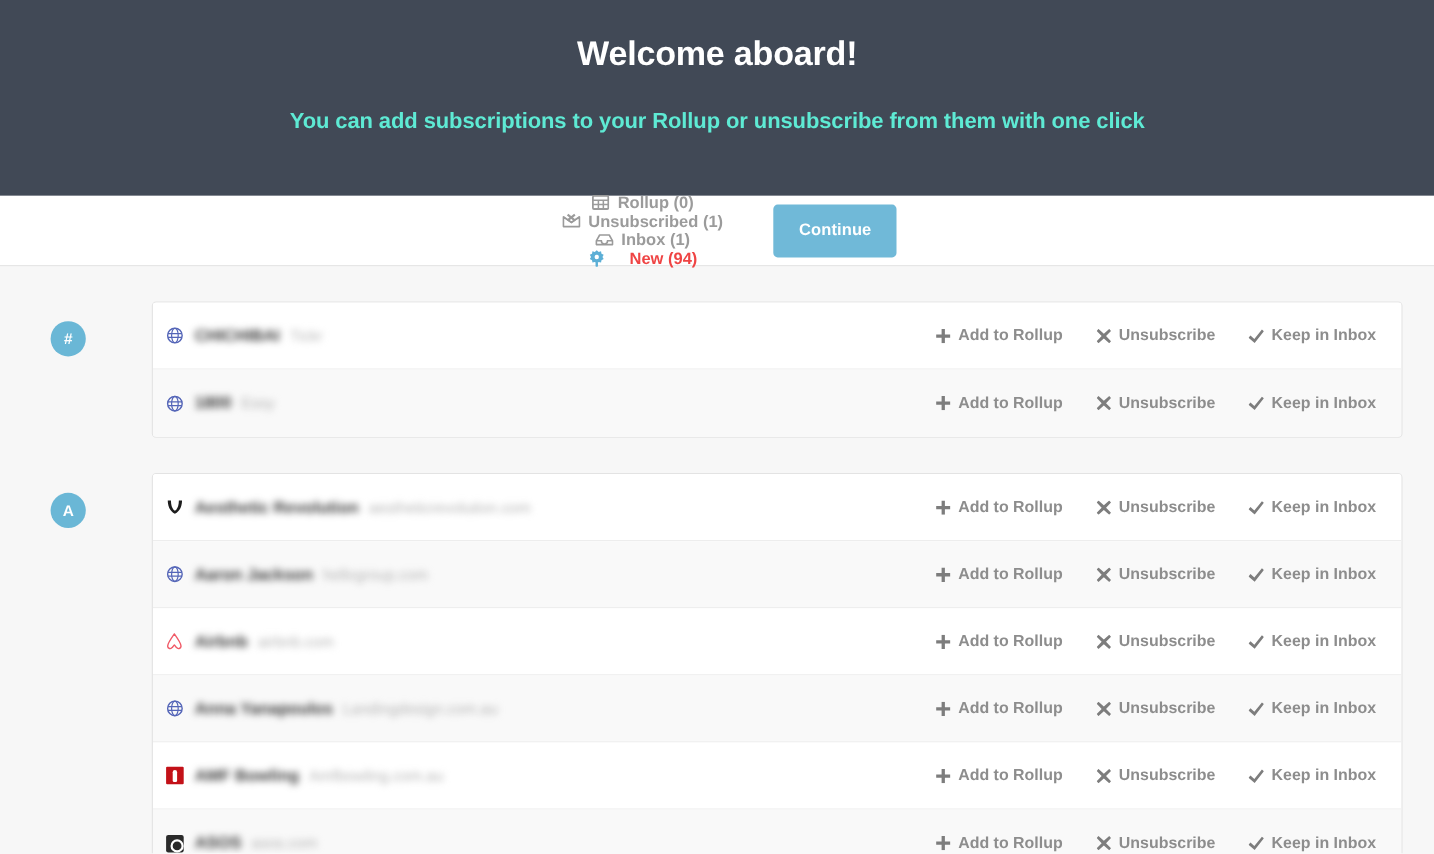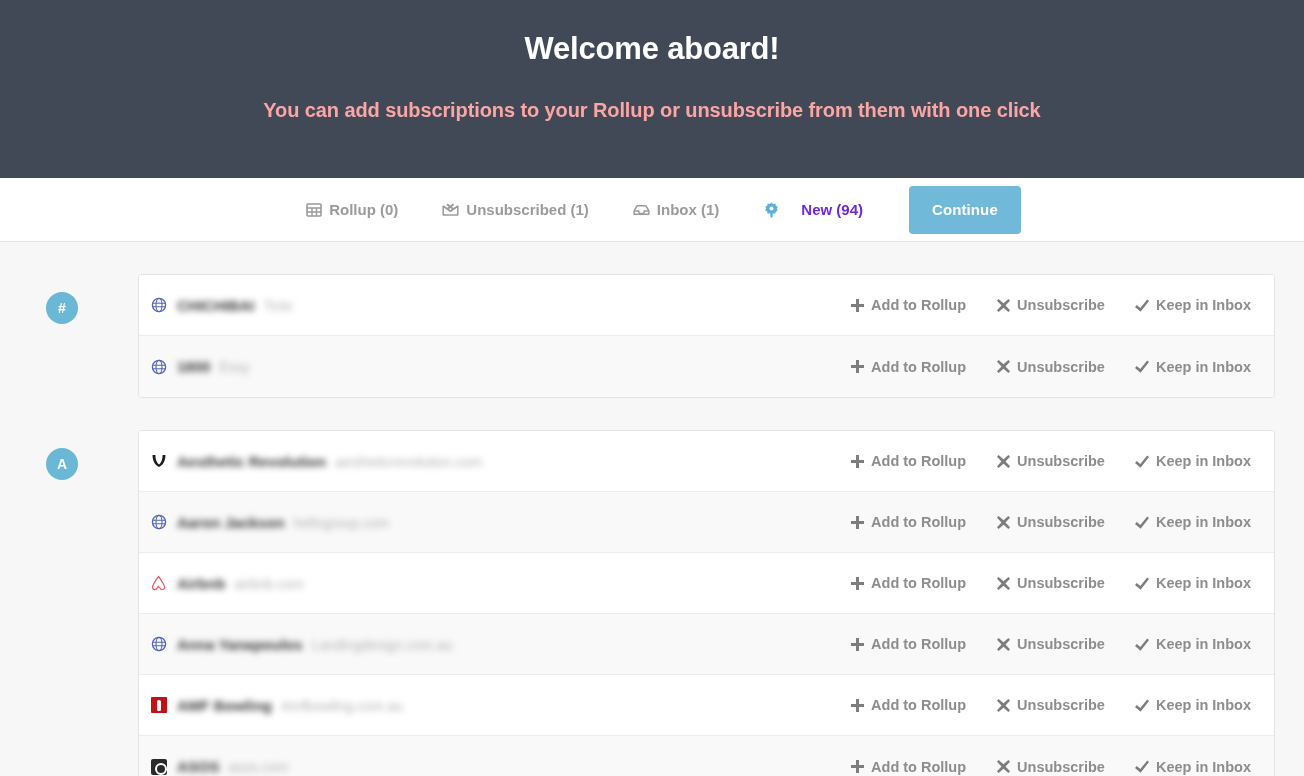--- a/index.html
+++ b/index.html
@@ -38,7 +38,7 @@
     text-align: center;
   }
   .hero-sub {
-    color: #fca5a5;
+    color: #5eead4;
     font-size: 20px;
     font-weight: bold;
     margin: 26px 0 0 0;

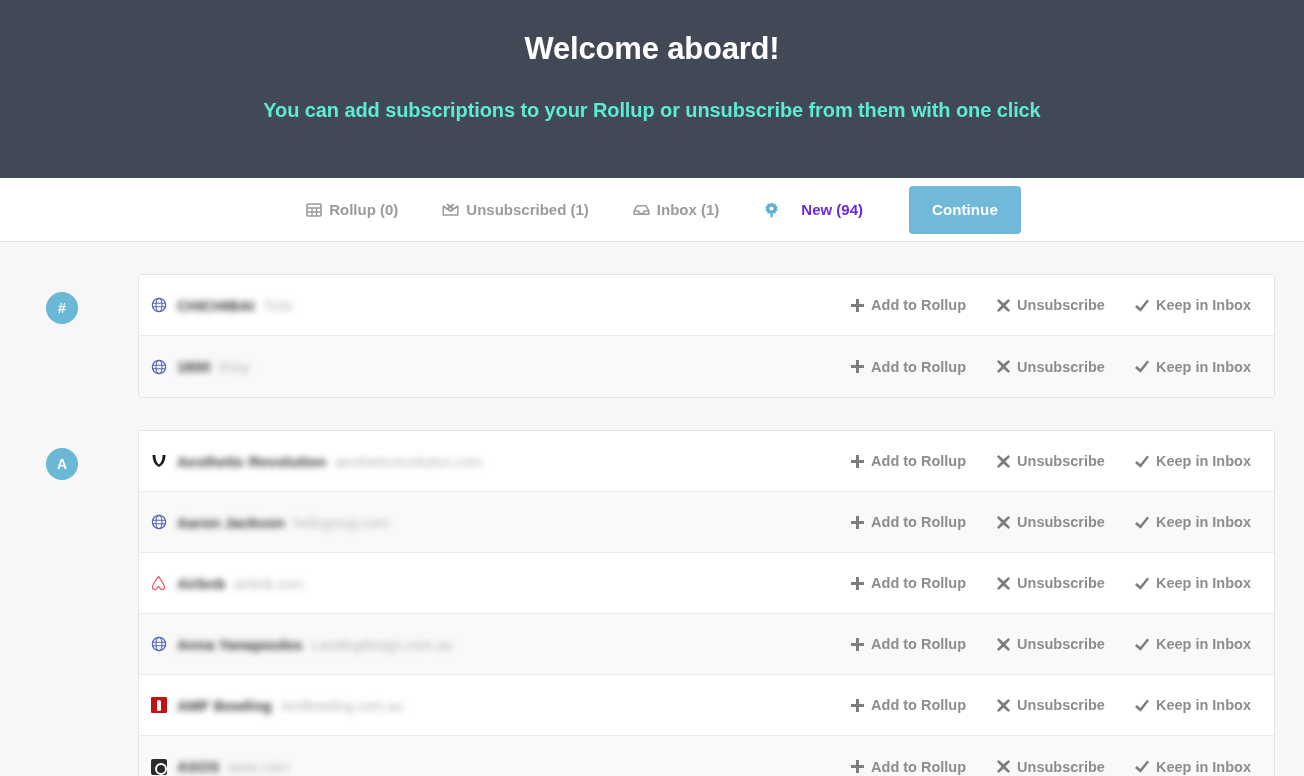--- a/index.html
+++ b/index.html
@@ -60,6 +60,7 @@
   .nav-inner {
     display: flex;
     align-items: center;
+    flex-direction: column;
   }
   .nav-tab {
     display: flex;

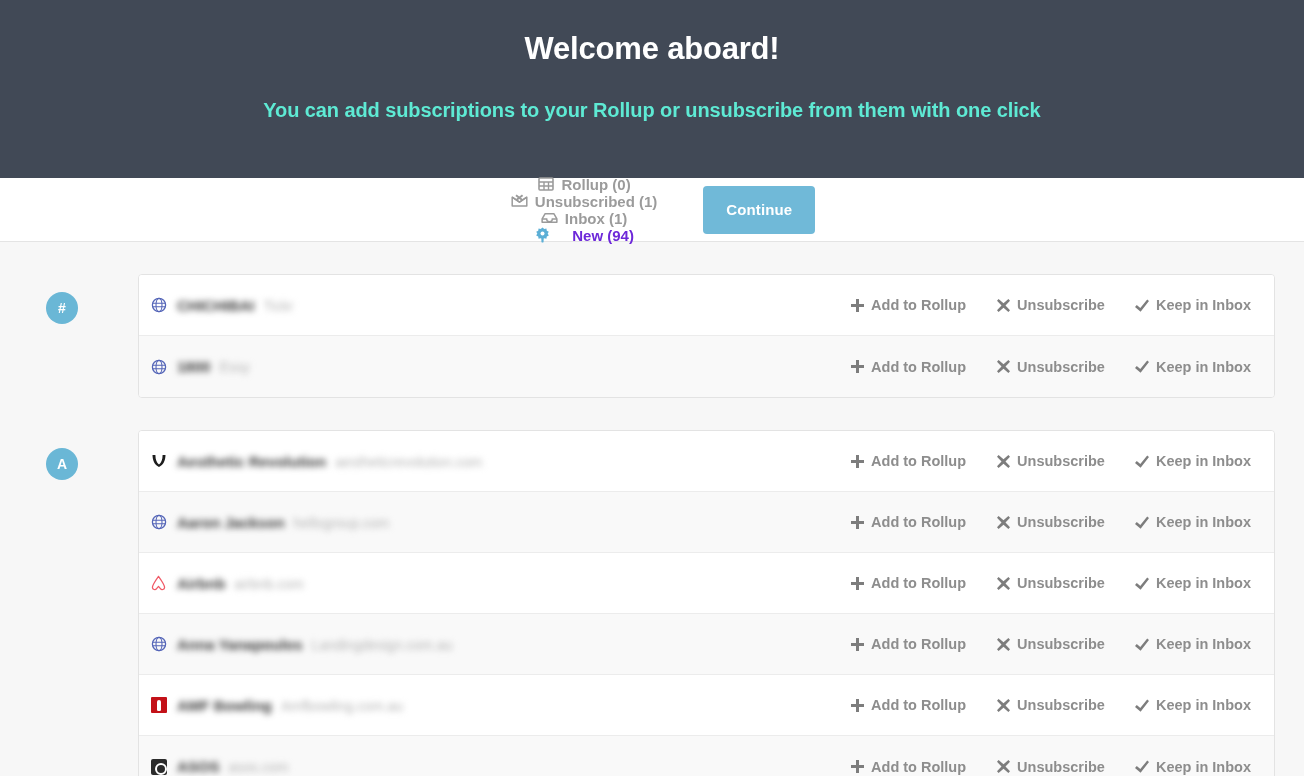--- a/index.html
+++ b/index.html
@@ -75,7 +75,7 @@
     white-space: nowrap;
     user-select: none;
   }
-  .nav-tab.active { color: #6d28d9; gap: 21px; }
+  .nav-tab.active { color: #ef4444; gap: 21px; }
   .nav-ico {
     display: inline-flex;
     align-items: center;

